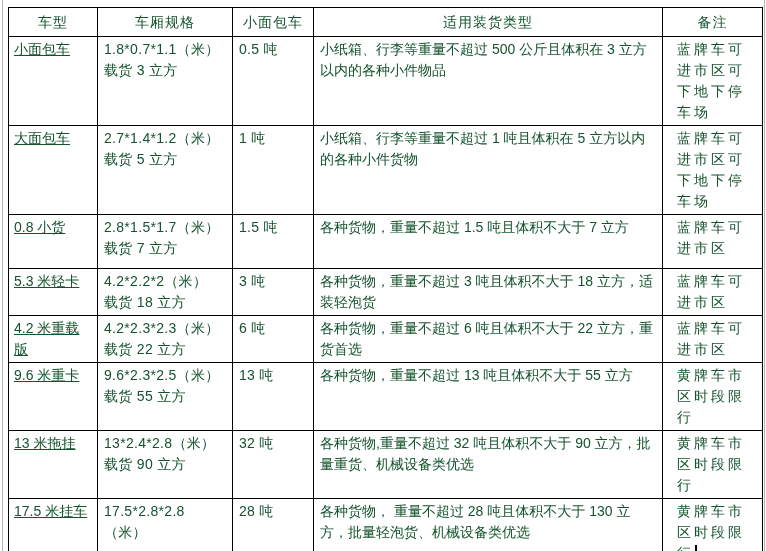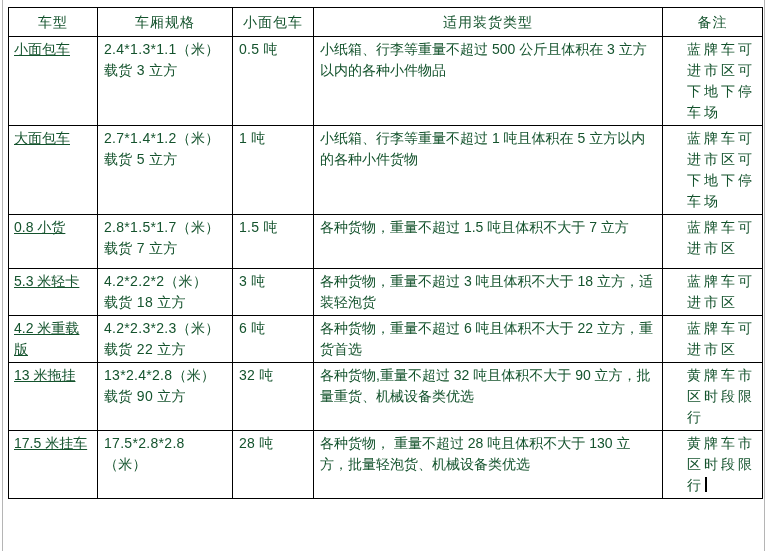--- a/index.html
+++ b/index.html
@@ -83,7 +83,7 @@
     <tr style="height:70px">
       <td class="c-type">小面包车</td>
       <td class="c-spec">
-        <div>2.4*1.3*1.1（米）</div>
+        <div>1.8*0.7*1.1（米）</div>
         <div>载货 3 立方</div>
       </td>
       <td class="c-limit">0.5 吨</td>

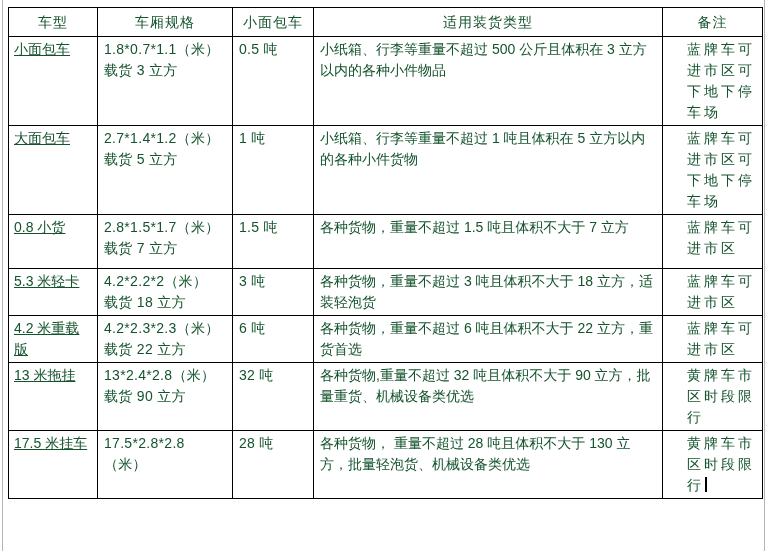--- a/index.html
+++ b/index.html
@@ -45,7 +45,7 @@
   td.c-spec   { letter-spacing: 0.3px; }
   td.c-limit  { letter-spacing: 0.3px; }
   td.c-cargo  { letter-spacing: 0; }
-  td.c-remark { letter-spacing: 3px; padding-left: 24px; padding-right: 2px; }
+  td.c-remark { letter-spacing: 3px; padding-left: 14px; padding-right: 2px; }
 
   .caret {
     display: inline-block;

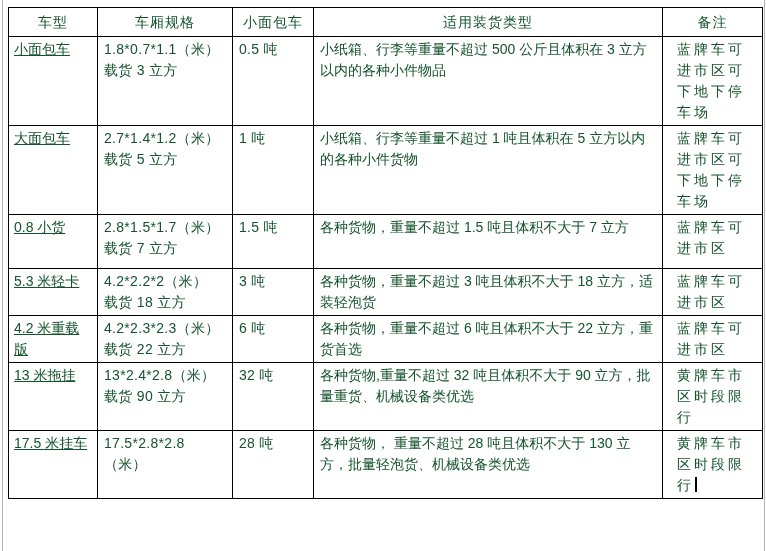--- a/index.html
+++ b/index.html
@@ -130,6 +130,16 @@
       <td class="c-cargo">各种货物，重量不超过 6 吨且体积不大于 22 立方，重货首选</td>
       <td class="c-remark">蓝牌车可进市区</td>
     </tr>
+    <tr style="height:47px">
+      <td class="c-type">9.6 米重卡</td>
+      <td class="c-spec">
+        <div>9.6*2.3*2.5（米）</div>
+        <div>载货 55 立方</div>
+      </td>
+      <td class="c-limit">13 吨</td>
+      <td class="c-cargo">各种货物，重量不超过 13 吨且体积不大于 55 立方</td>
+      <td class="c-remark">黄牌车市区时段限行</td>
+    </tr>
     <tr style="height:44px">
       <td class="c-type">13 米拖挂</td>
       <td class="c-spec">

